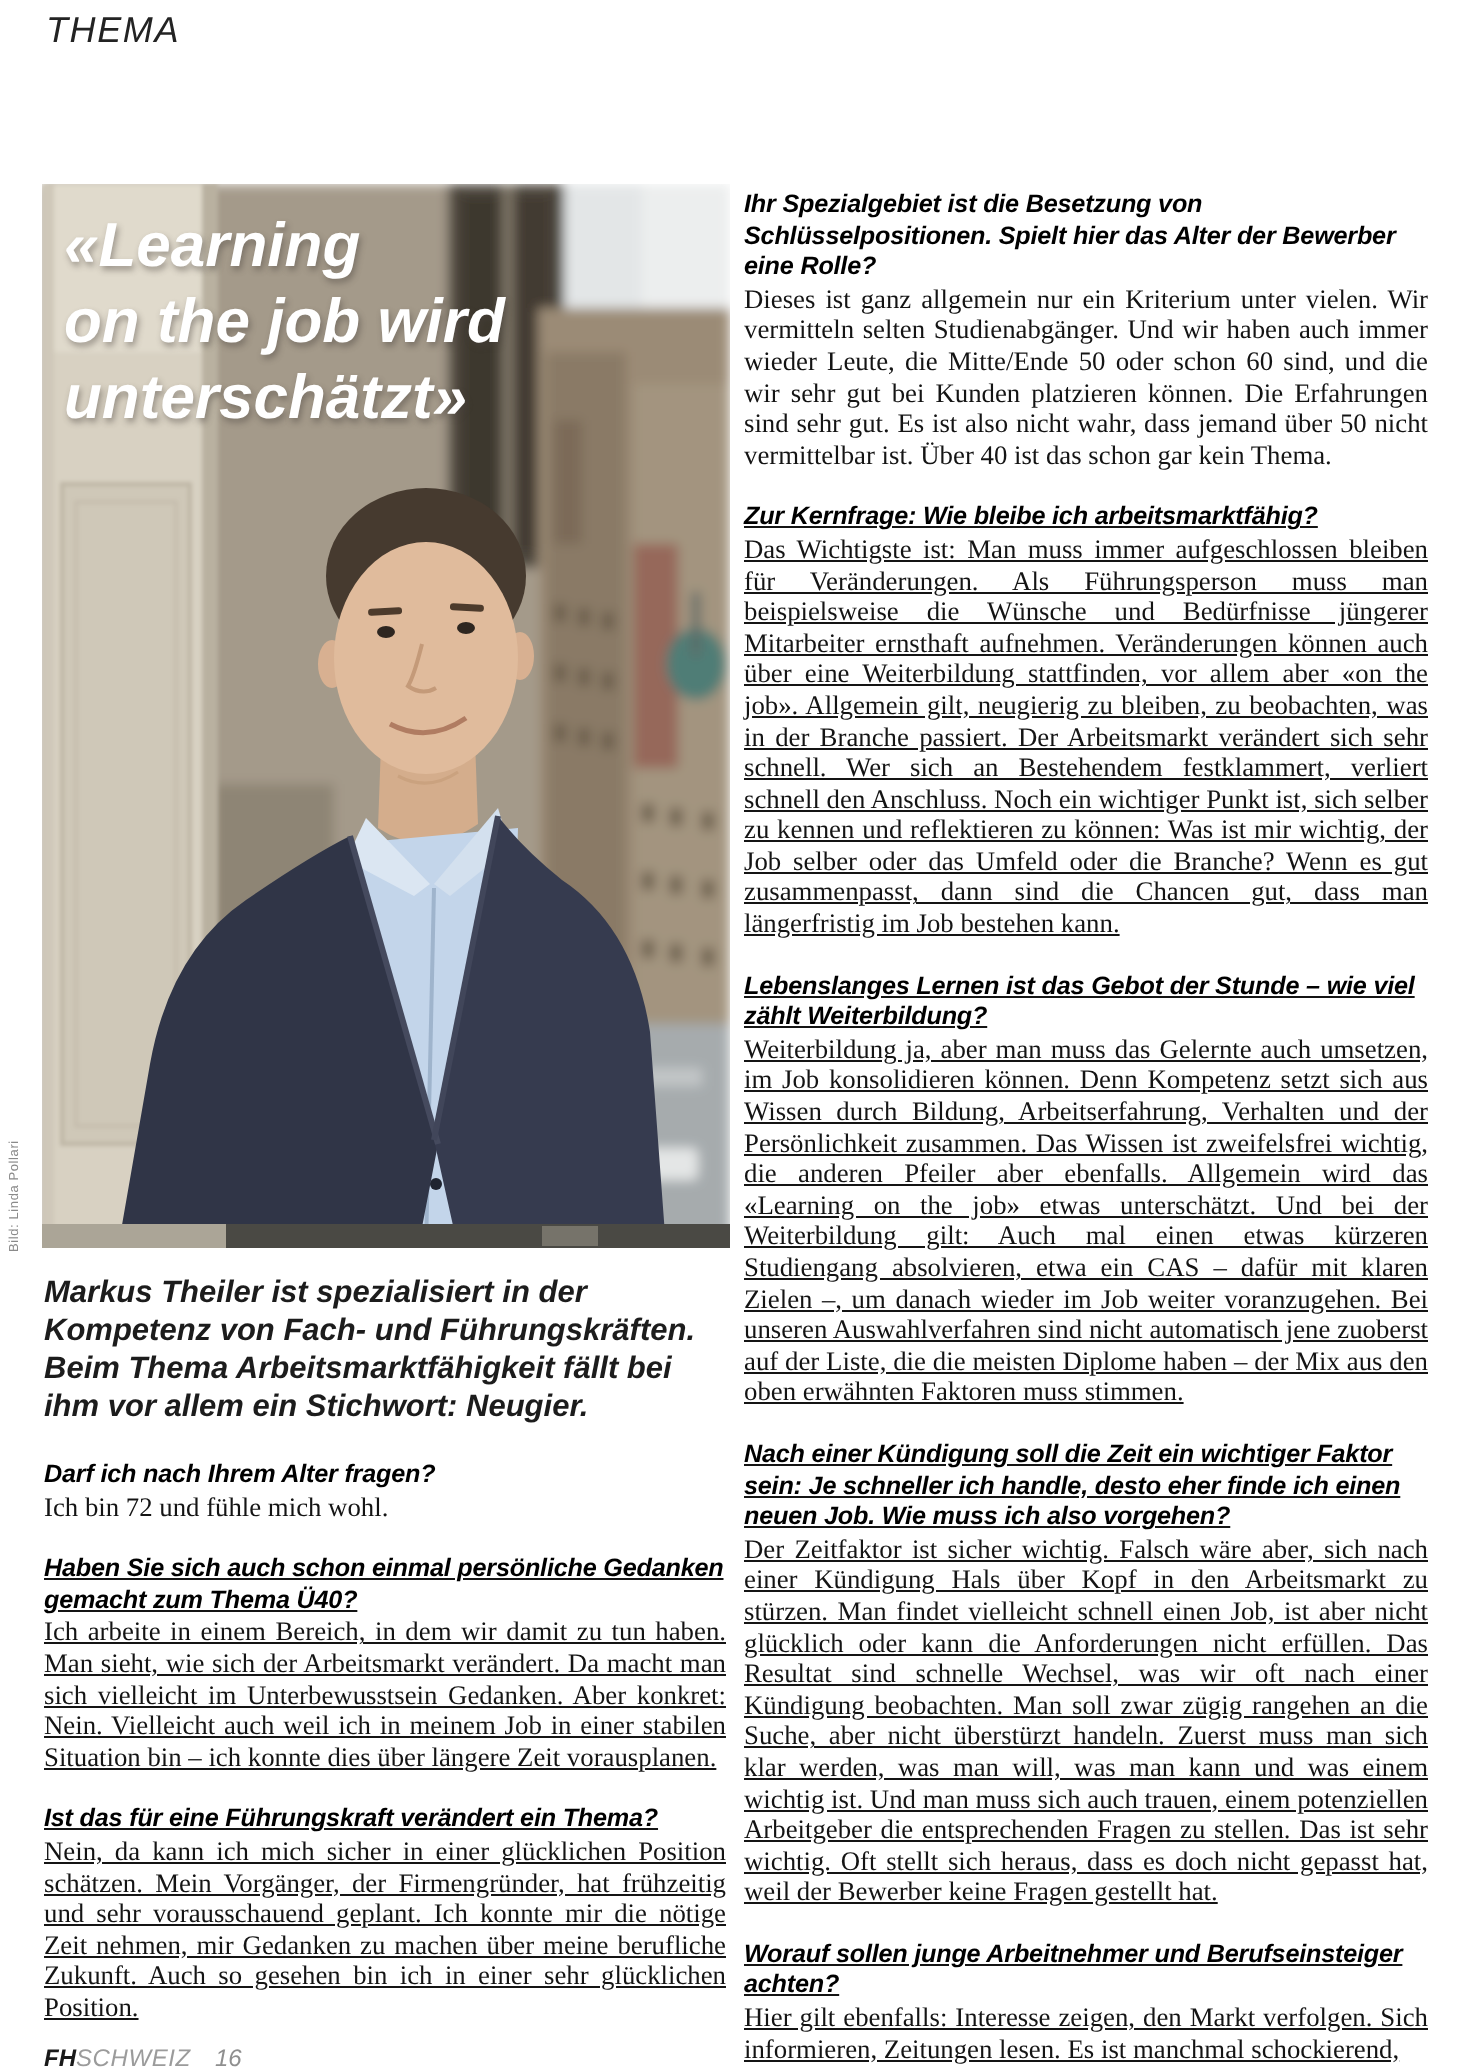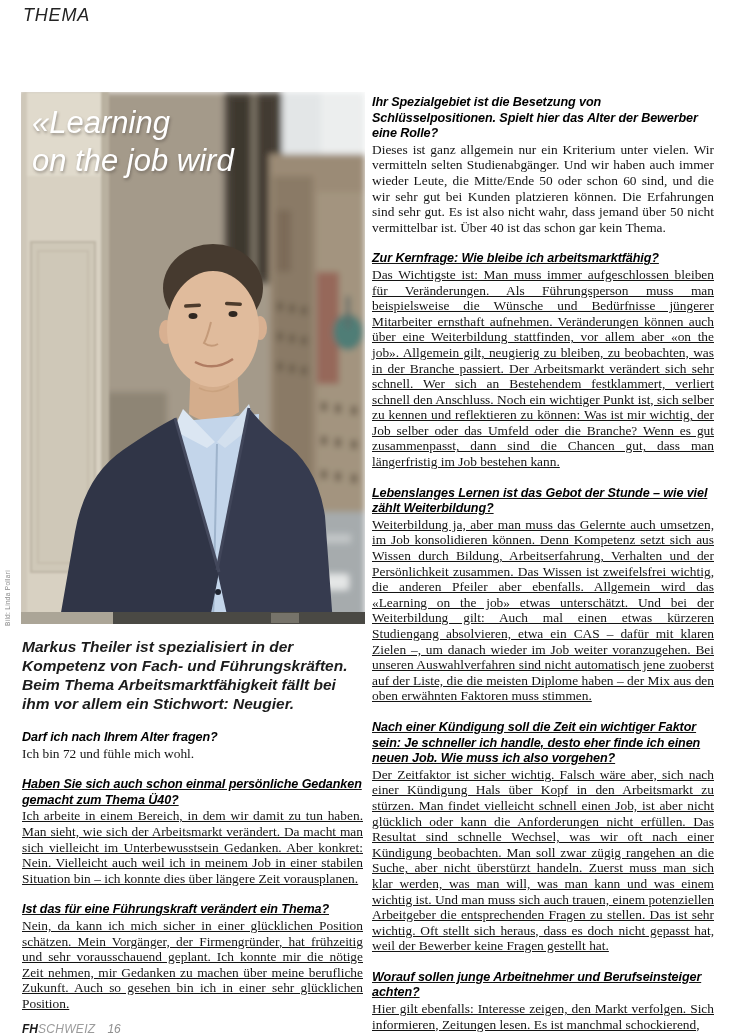--- a/index.html
+++ b/index.html
@@ -22,7 +22,7 @@
   .photo-wrap svg{display:block;width:344px;height:532px;}
   .quote{
     position:absolute;left:11px;top:12px;width:320px;
-    font-weight:normal;font-style:italic;
+    font-weight:bold;font-style:italic;
     font-size:31px;line-height:38px;color:#ffffff;
     text-shadow:1px 2px 3px rgba(70,65,60,.45);
   }

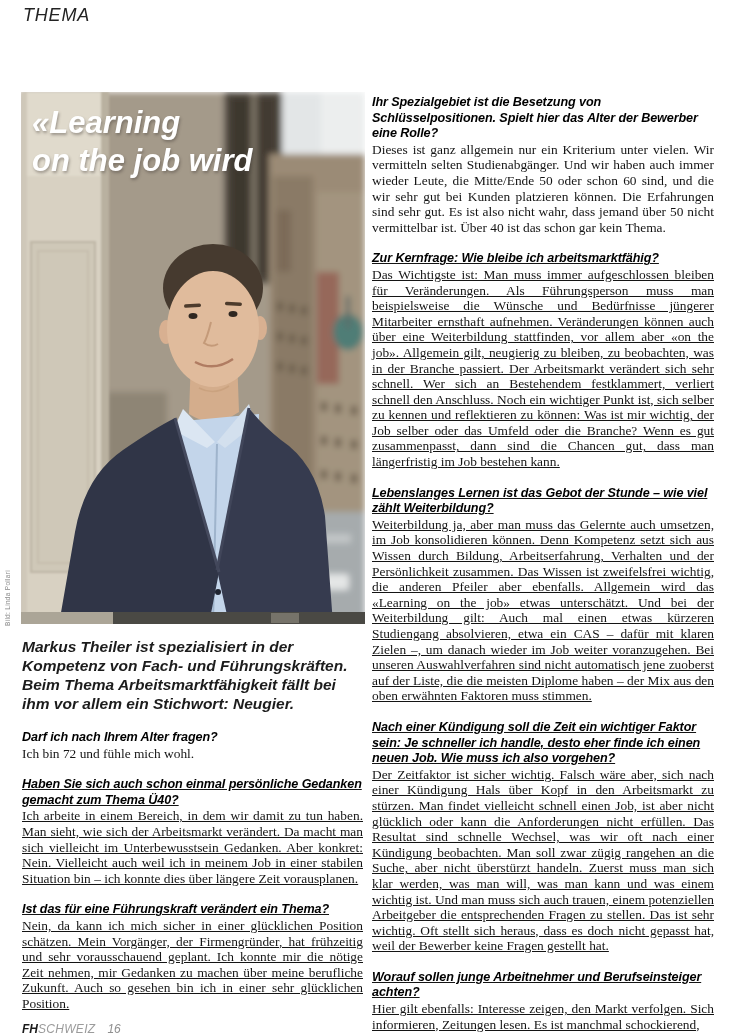--- a/index.html
+++ b/index.html
@@ -171,6 +171,7 @@
     <div class="quote">
       <div>«Learning</div>
       <div>on the job wird</div>
+      <div>unterschätzt»</div>
     </div>
   </div>
 

